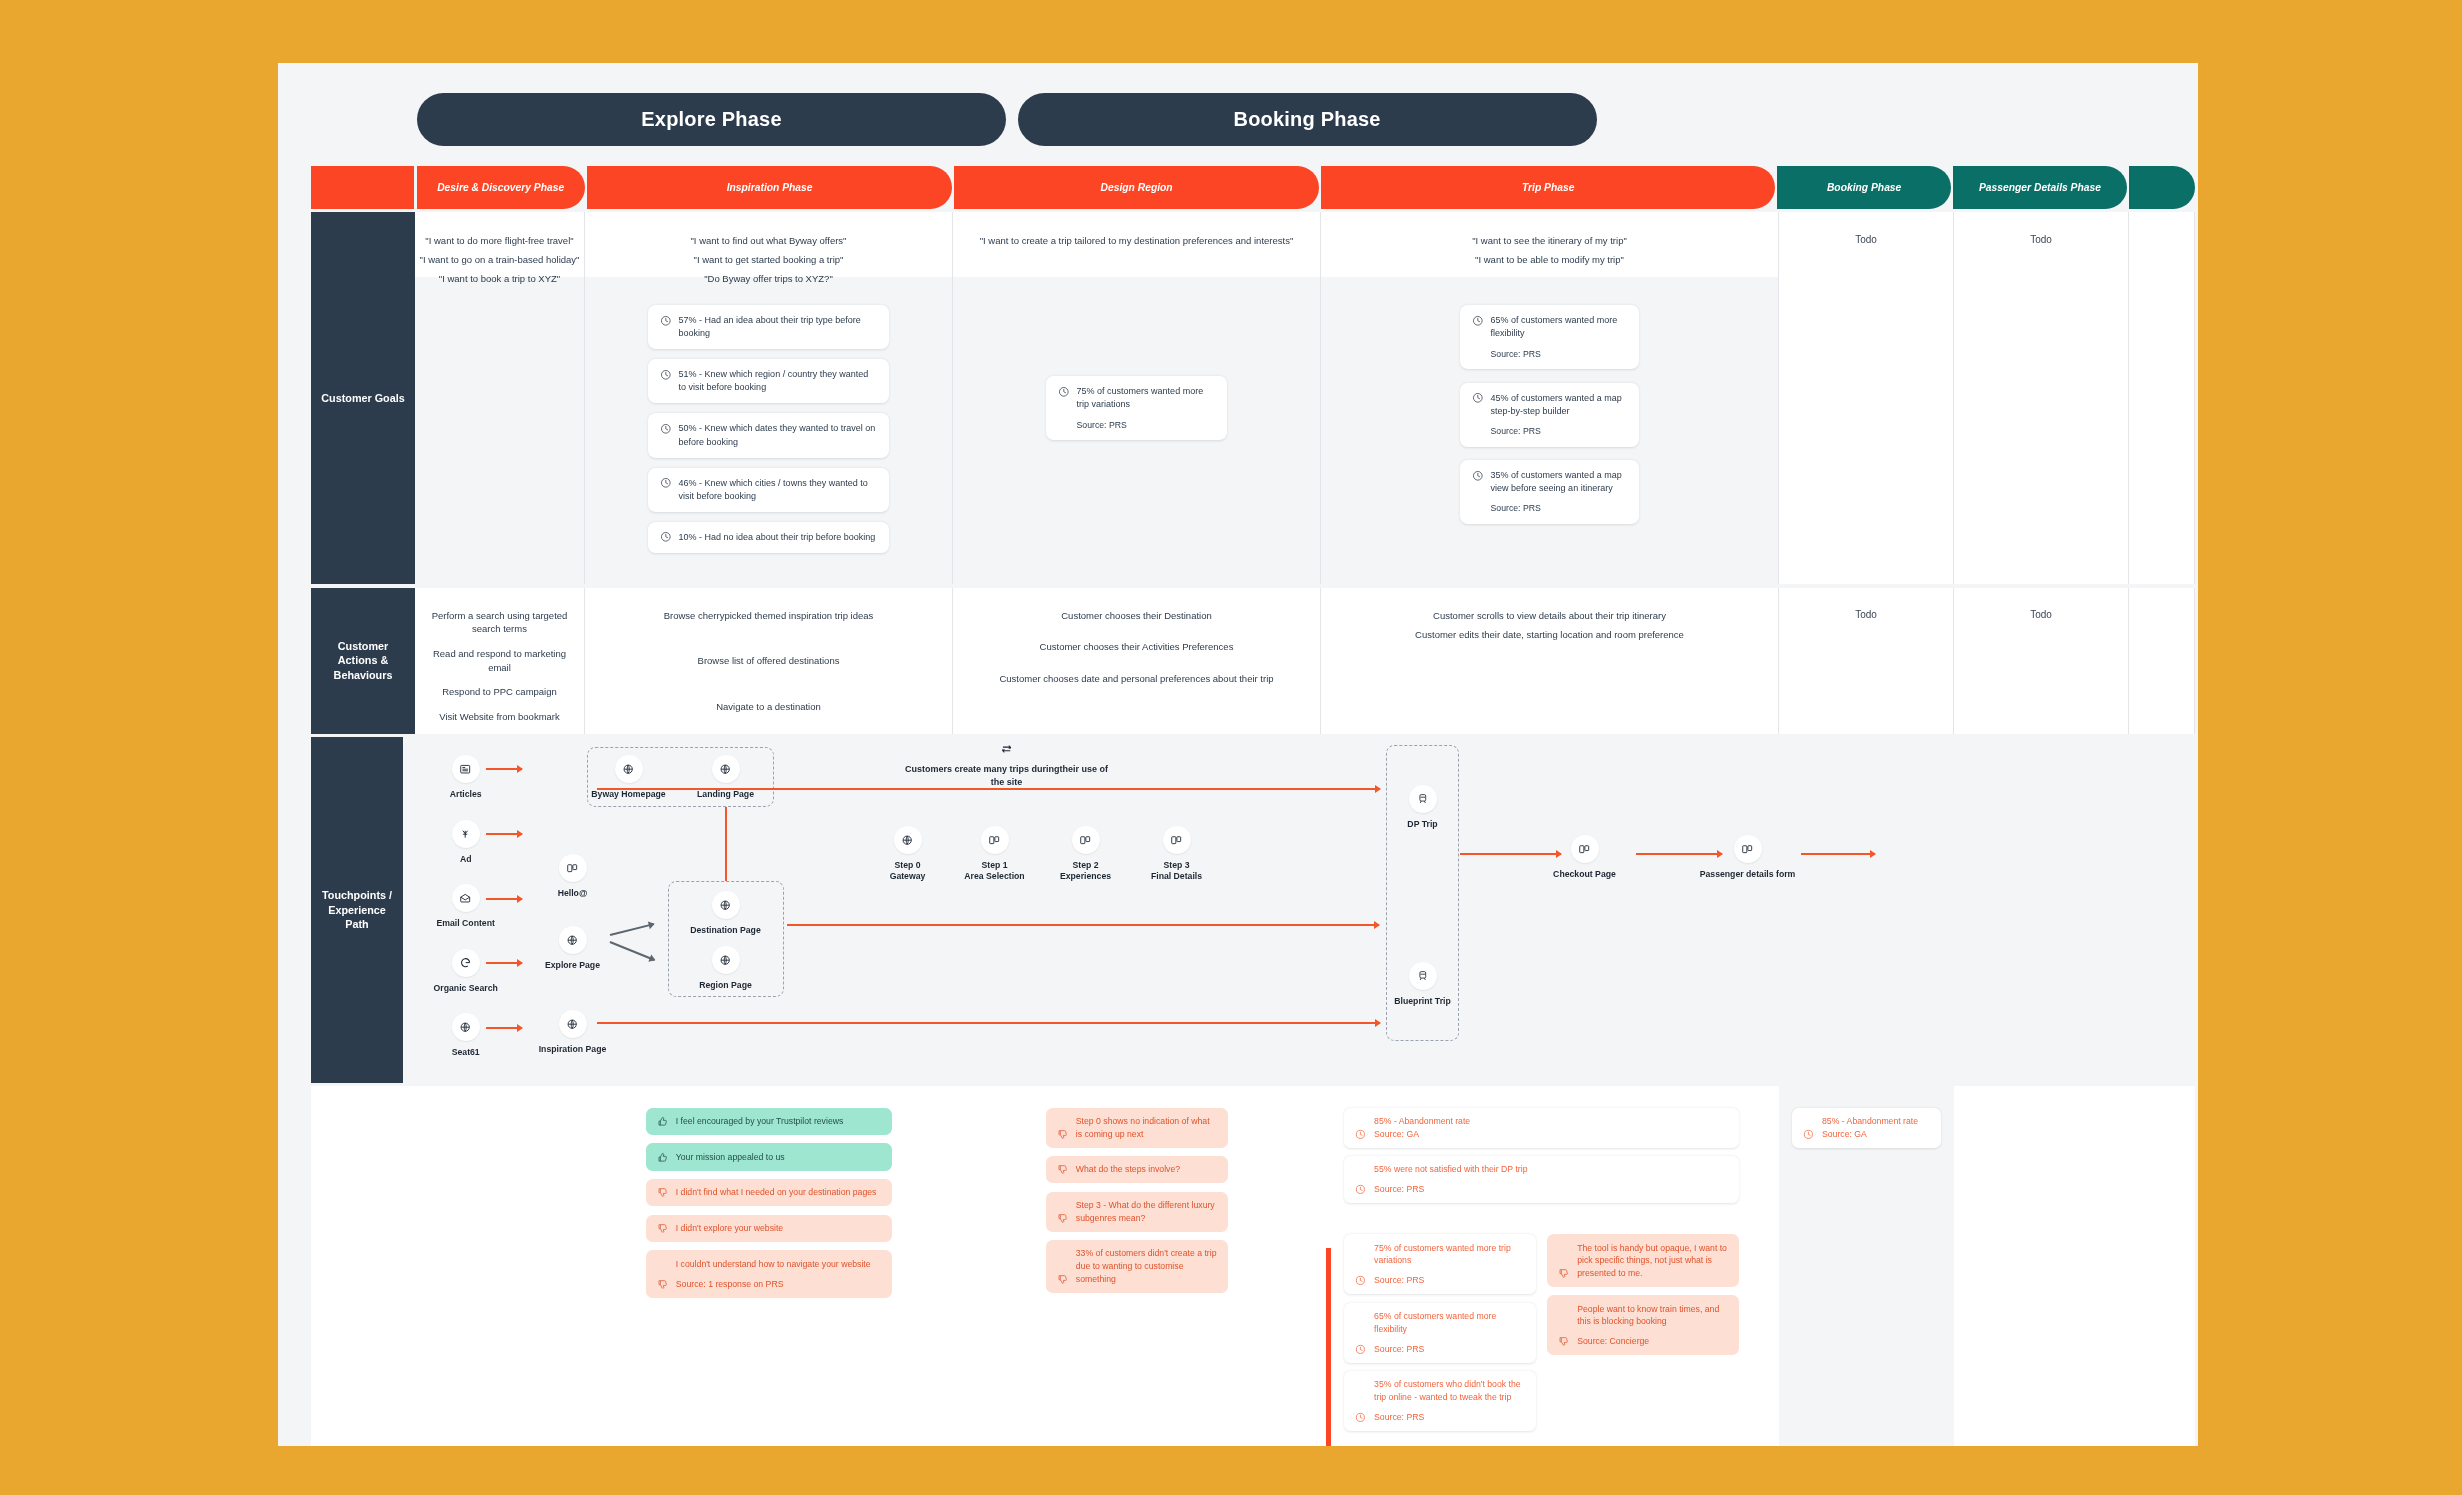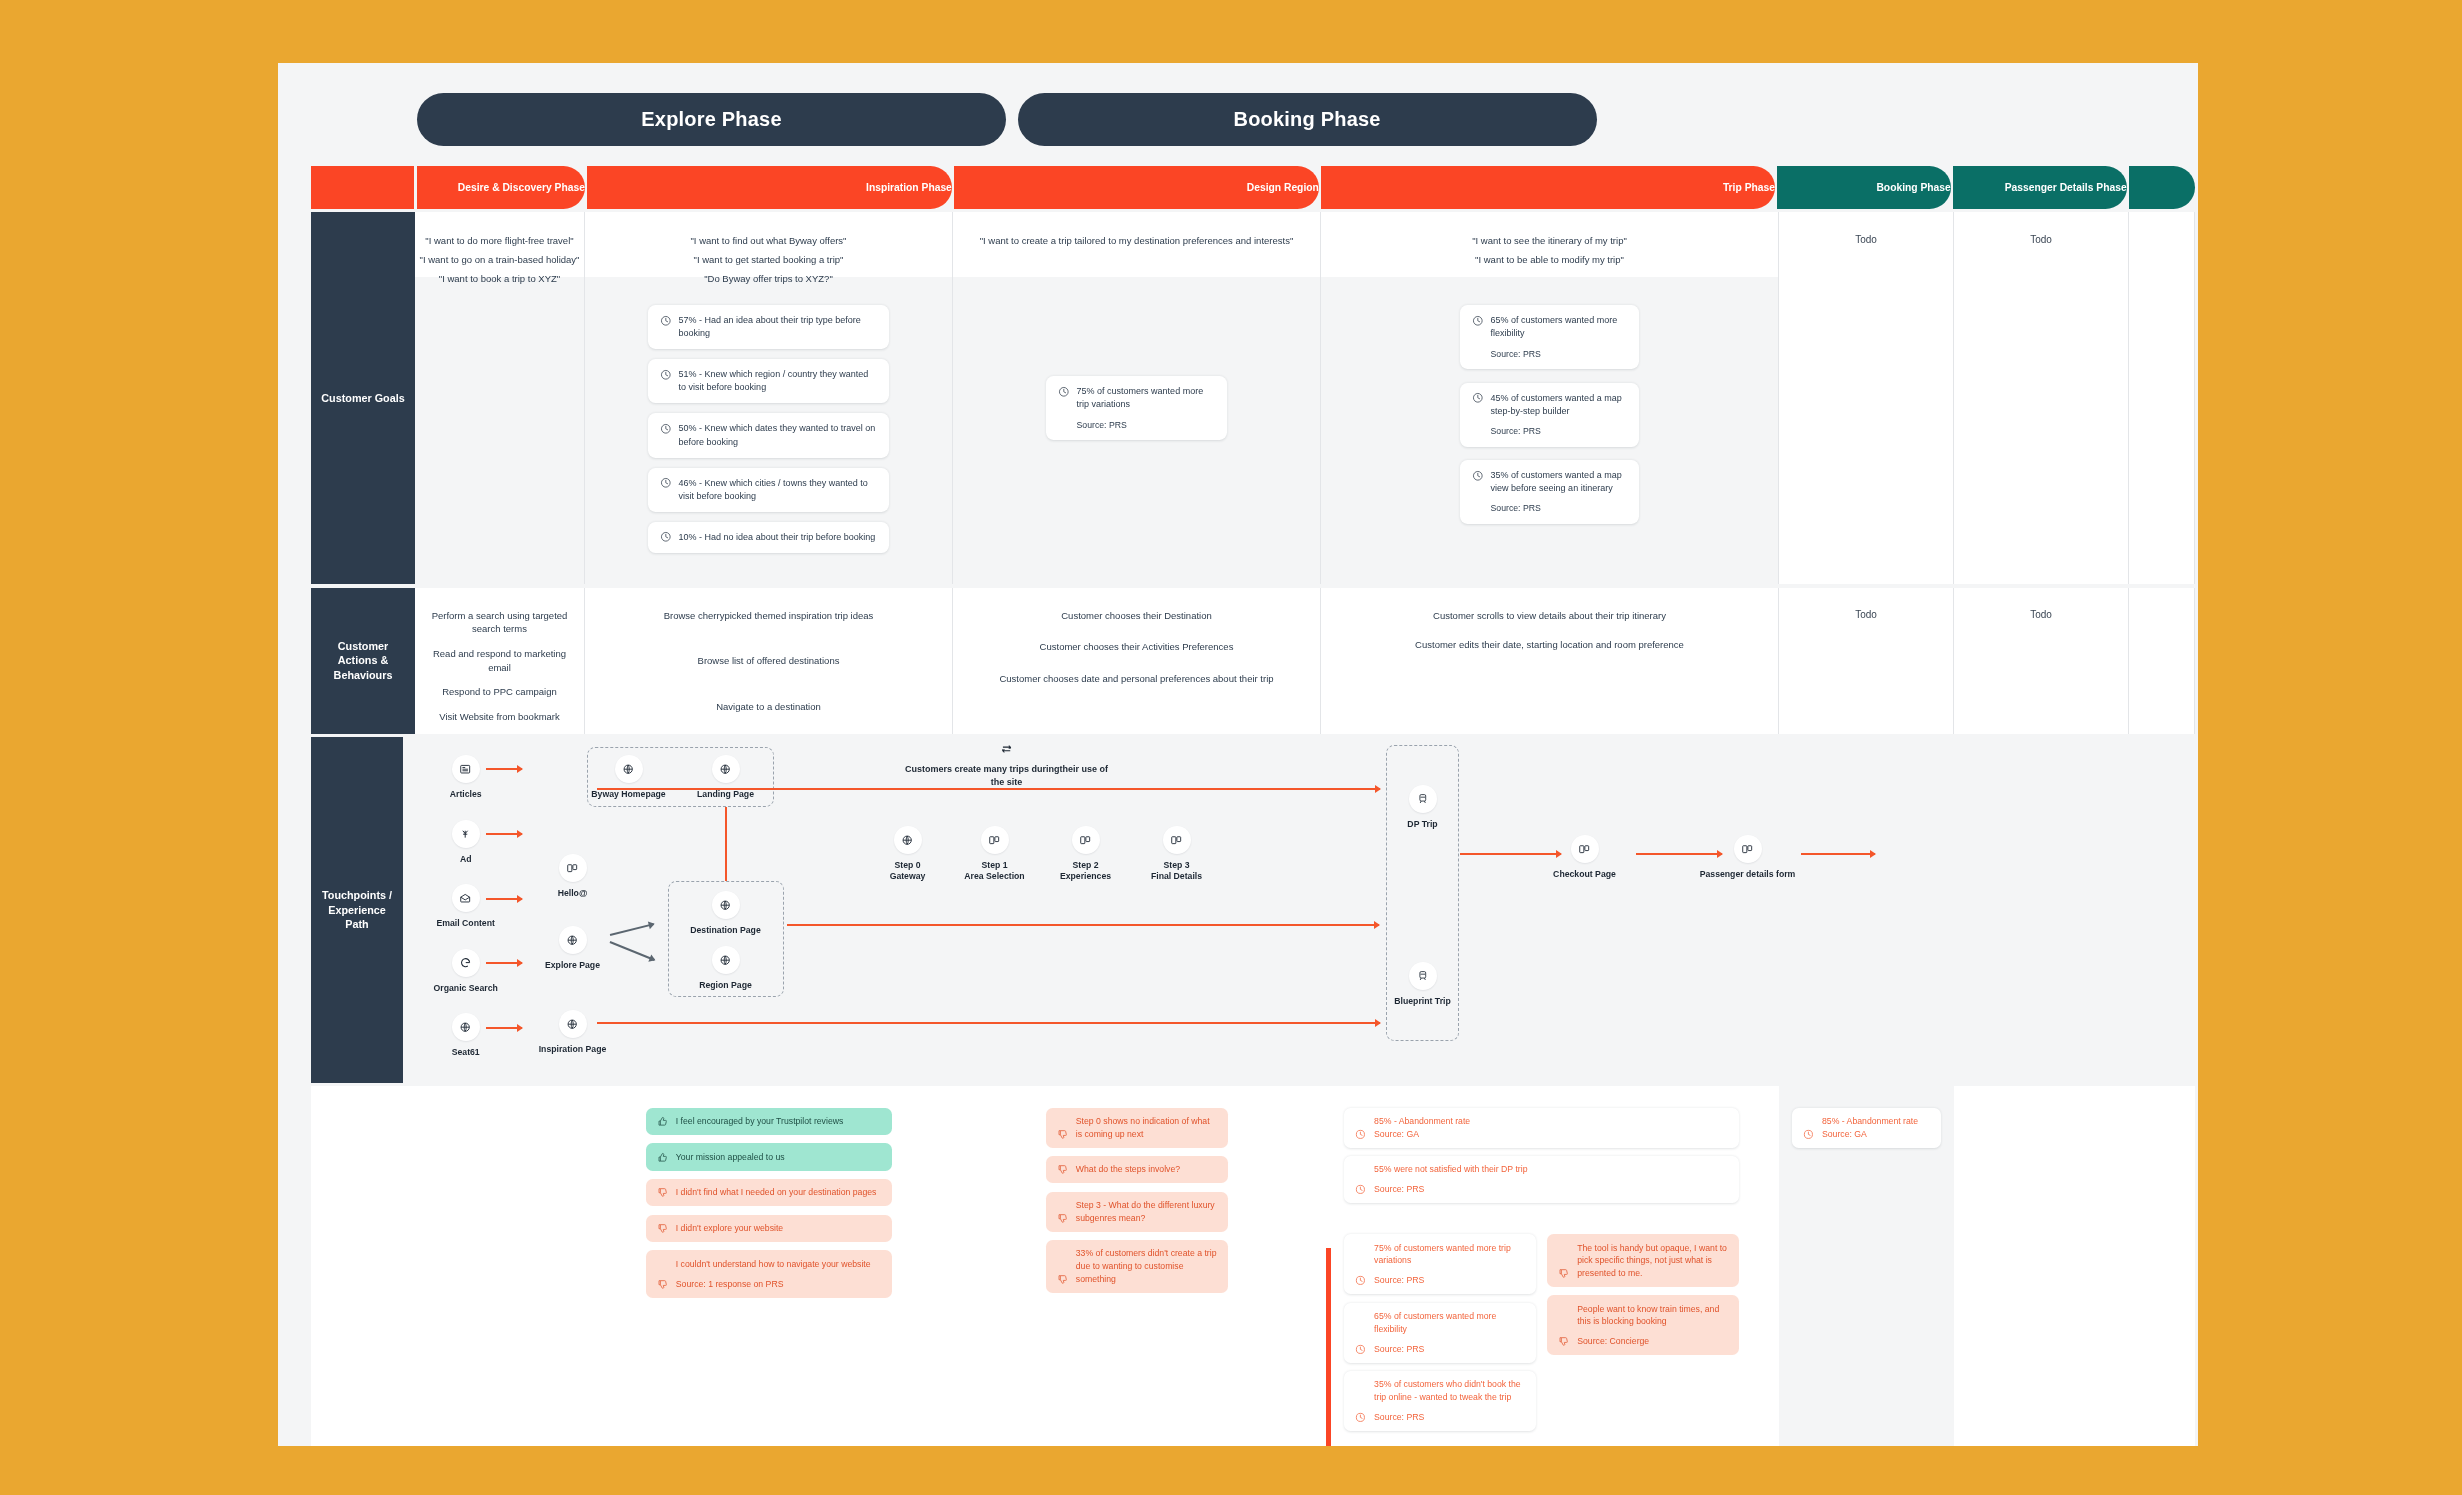--- a/index.html
+++ b/index.html
@@ -42,9 +42,9 @@
   .hdr-row { display: flex; height: 43px; }
   .hdr-cell {
     color:#fff; font-size: 10.3px; font-weight: bold;
-    display:flex; align-items:center; justify-content:flex-end;
+    display:flex; align-items:center; justify-content:center;
     text-align:center; border-radius: 0 21.5px 21.5px 0;
-    margin-right: 2.5px; position: relative;
+    margin-right: 2.5px; position: relative; font-style: italic;
   }
   .hdr-cell.red   { background: #fb4525; }
   .hdr-cell.teal  { background: #0a6f66; }

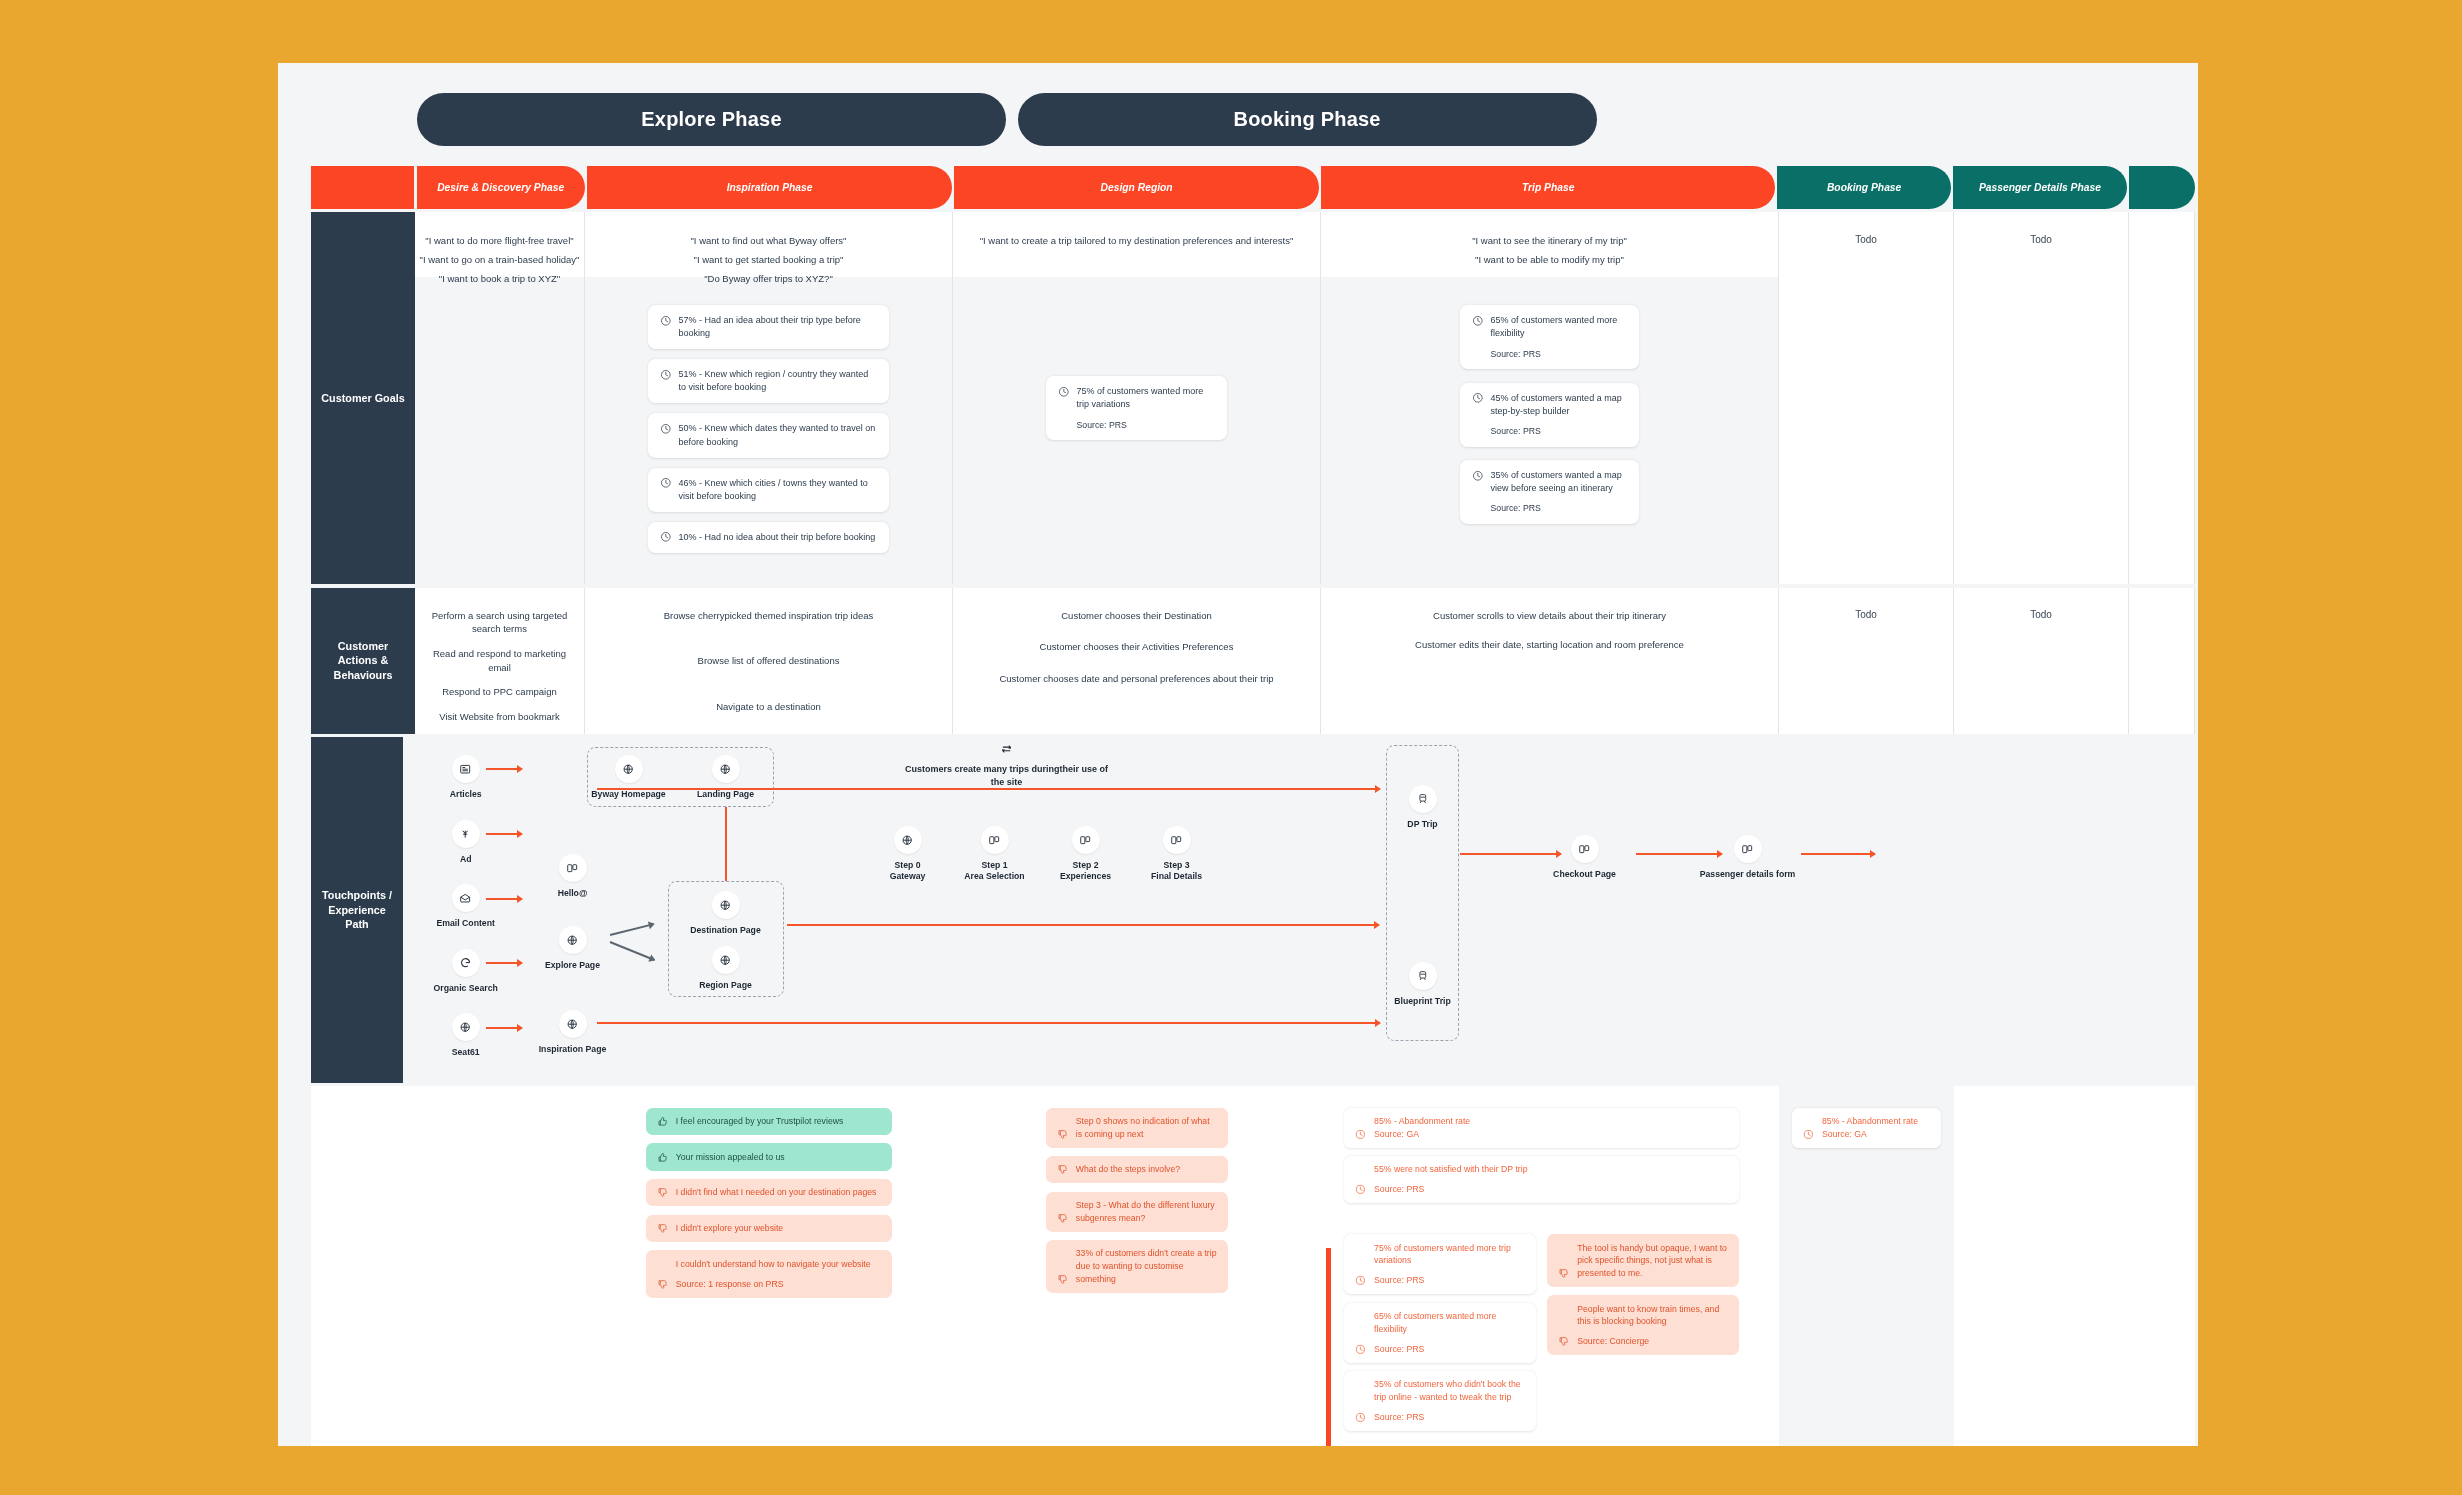--- a/index.html
+++ b/index.html
@@ -364,7 +364,7 @@
         <div class="ln">Customer chooses date and personal preferences about their trip</div>
       </div>
 
-      <div class="cell act-cell" style="width:458px;height:146px;gap:16px">
+      <div class="cell act-cell" style="width:458px;height:146px;gap:6px">
         <div class="ln">Customer scrolls to view details about their trip itinerary</div>
         <div class="ln">Customer edits their date, starting location and room preference</div>
       </div>

